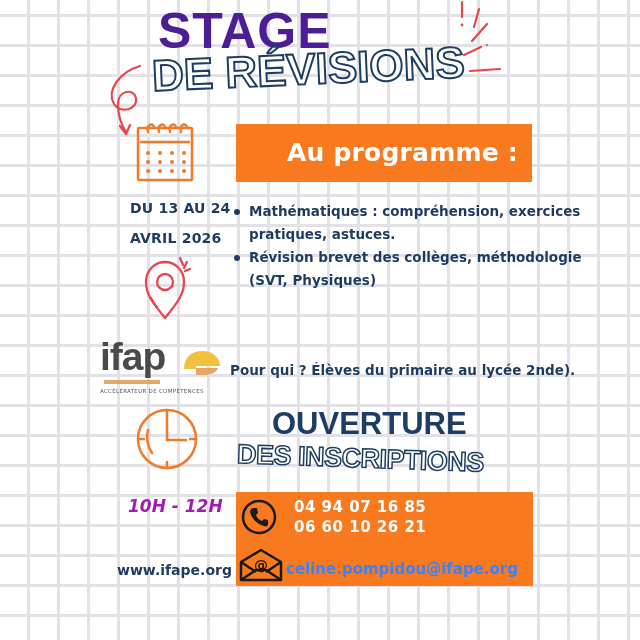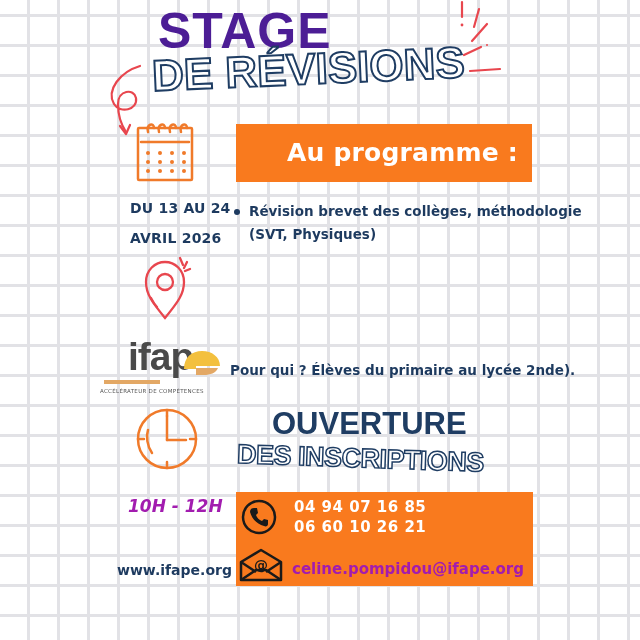--- a/index.html
+++ b/index.html
@@ -181,6 +181,7 @@
 </div>
 
 <ul class="abs prog-list">
+  <li>Mathématiques : compréhension, exercices pratiques, astuces.</li>
   <li>Révision brevet des collèges, méthodologie (SVT, Physiques)</li>
 </ul>
 

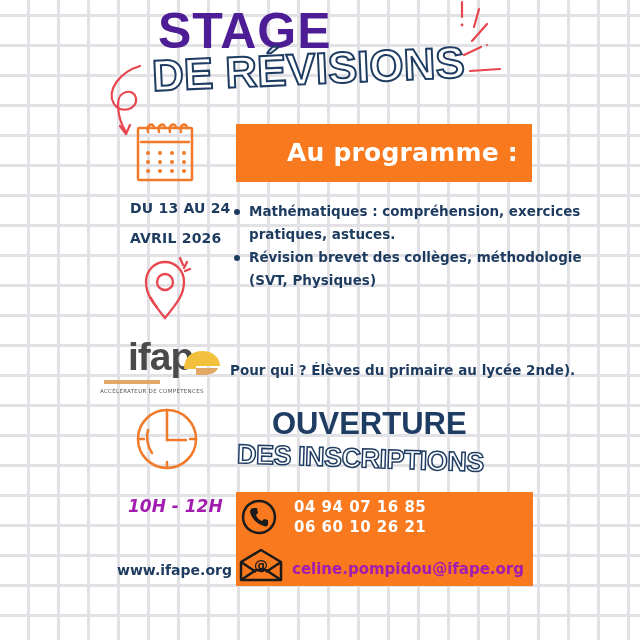--- a/index.html
+++ b/index.html
@@ -71,7 +71,7 @@
   .logo-word {
     position: absolute; left: 0; top: 0;
     font-family: "Liberation Sans", sans-serif; font-weight: 700;
-    font-size: 39px; color: #4a4a4a; letter-spacing: -1px; line-height: 1; margin-left: 28px;
+    font-size: 39px; color: #4a4a4a; letter-spacing: -1px; line-height: 1;
   }
   .logo-bar { position: absolute; left: 4px; top: 43px; width: 56px; height: 4px; background: #e3a865; }
   .logo-tagline {

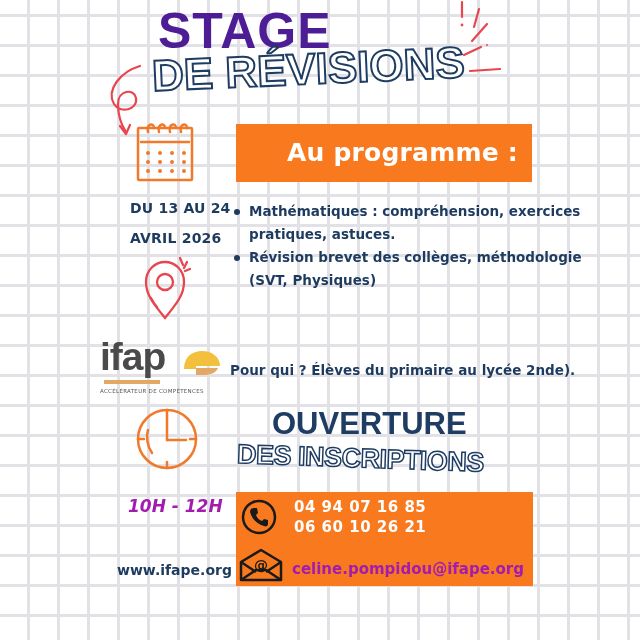--- a/index.html
+++ b/index.html
@@ -112,9 +112,9 @@
     font-size: 15px; line-height: 20px; color: #fff; letter-spacing: 0.5px;
   }
   .email {
-    left: 292px; top: 560px;
-    font-family: "DejaVu Sans", sans-serif; font-weight: 700;
-    font-size: 15px; color: #a21caf;
+    left: 286px; top: 560px;
+    font-family: "DejaVu Sans", sans-serif; font-weight: 700;
+    font-size: 15px; color: #3b82f6;
   }
 
   .website {

